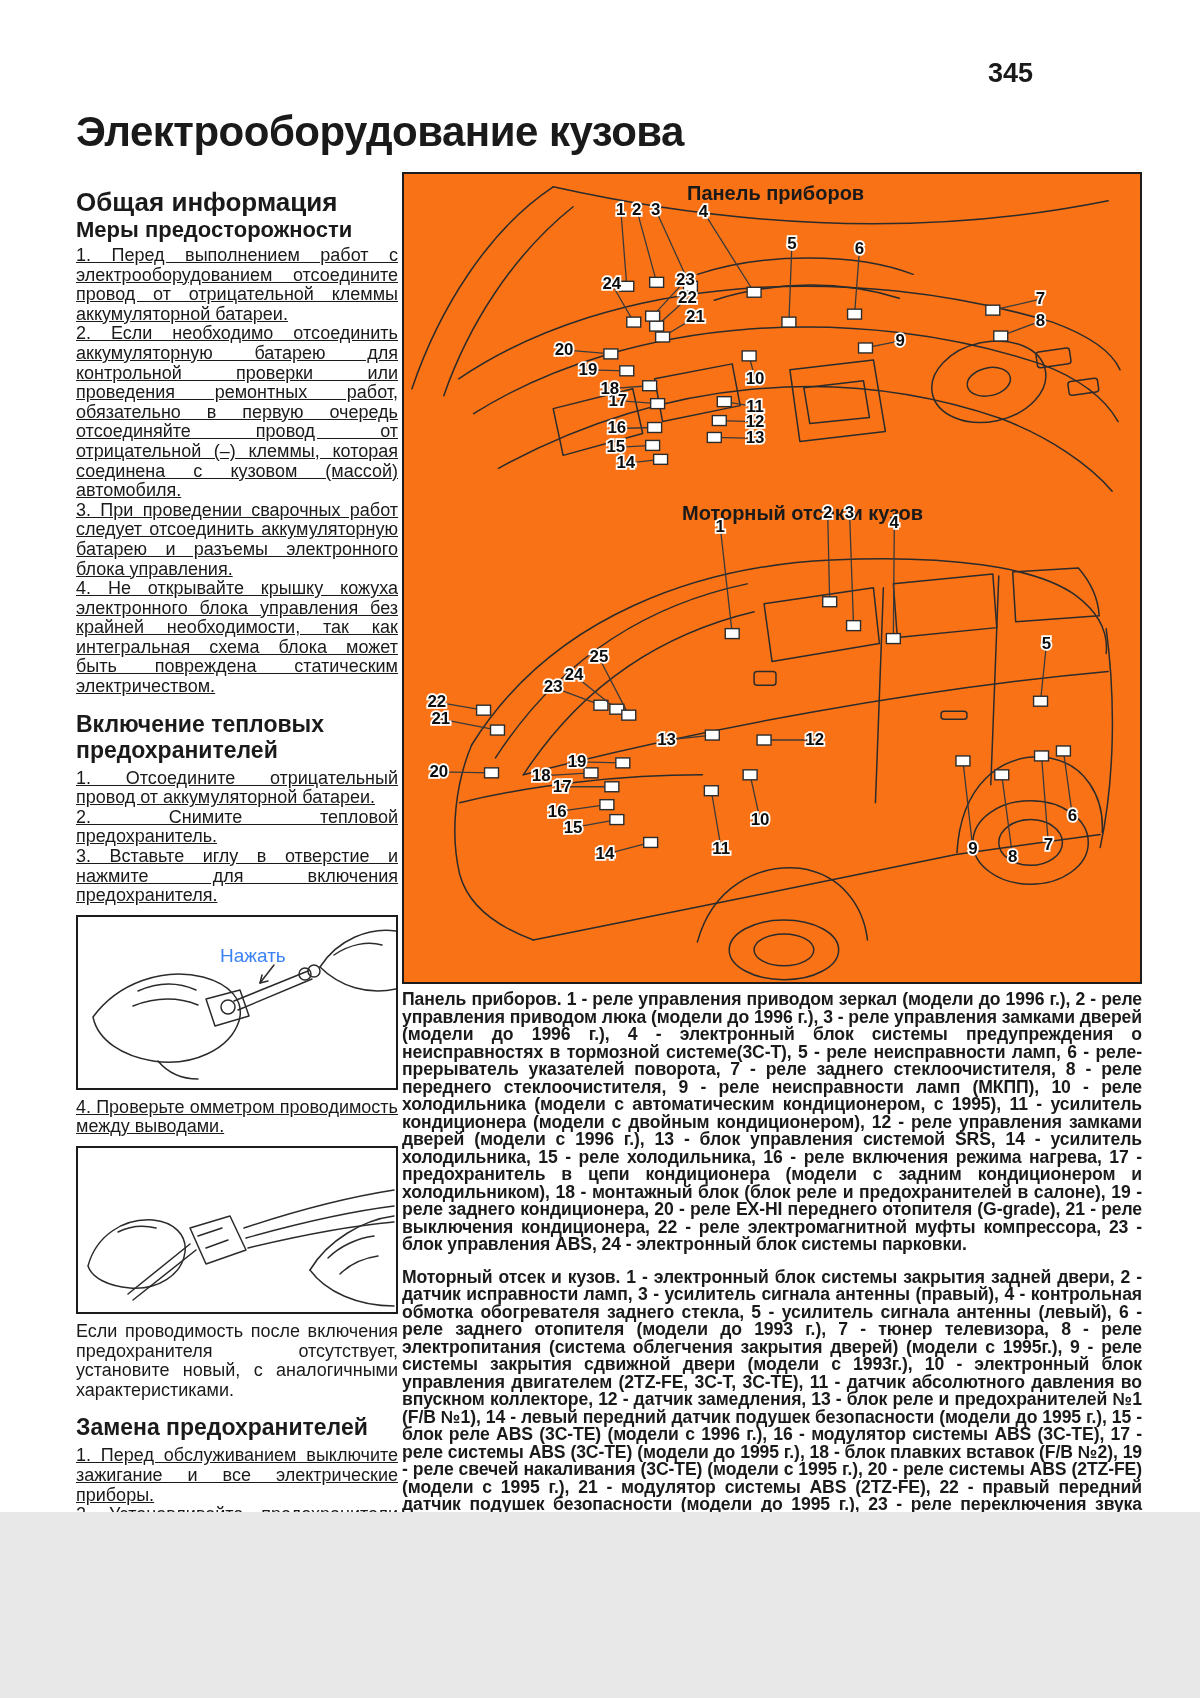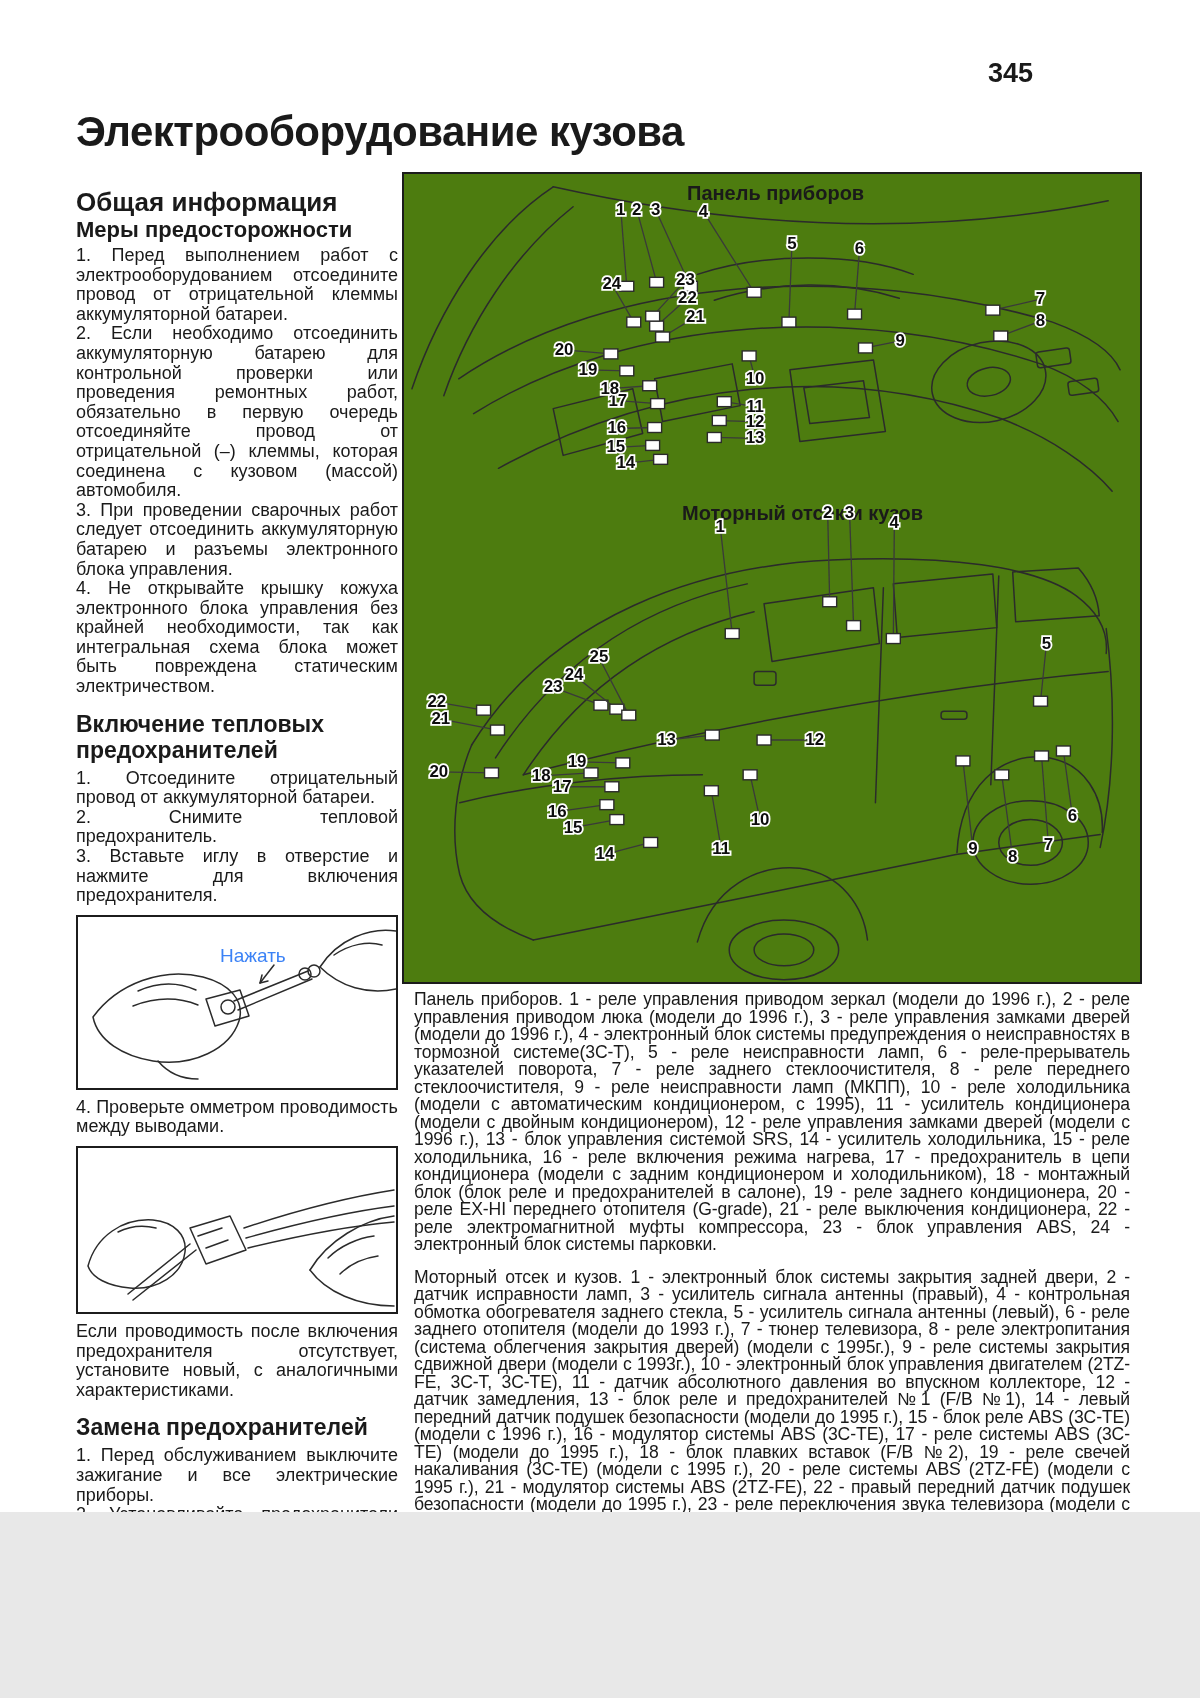--- a/index.html
+++ b/index.html
@@ -50,7 +50,7 @@
   
   .diagram-box{
     position:relative;width:736px;height:808px;border:2px solid #1c1c1c;
-    background:#4d7c0f;
+    background:#f97316;
   }
   .dia-label{
     position:absolute;font-size:20px;font-weight:bold;white-space:nowrap;

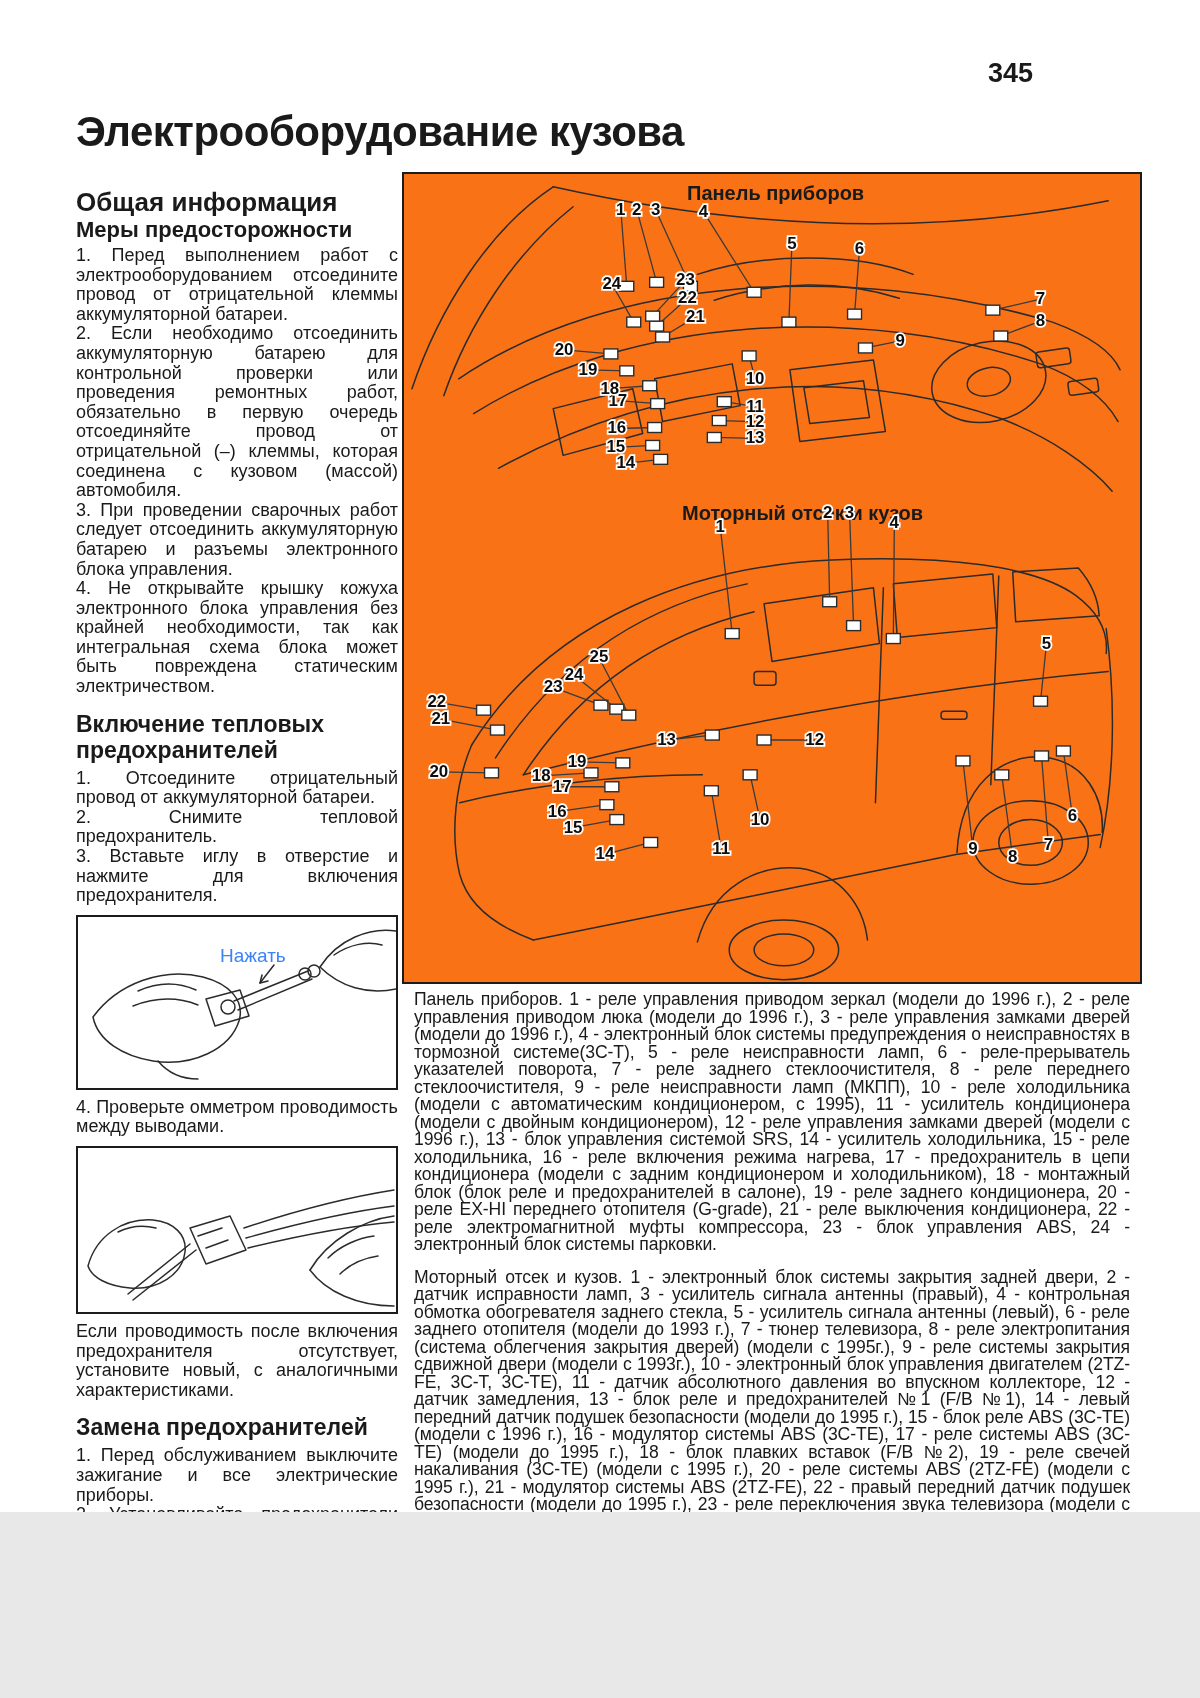--- a/index.html
+++ b/index.html
@@ -32,7 +32,7 @@
     font-size:18px;line-height:19.6px;margin:0;
     text-align:justify;
   }
-  .col-left p.step{margin:0;}
+  .col-left p.step{margin:0;text-decoration:underline;}
   .col-left p.after{margin-top:8px;}
   .note{
     font-style:italic;margin-top:8px !important;

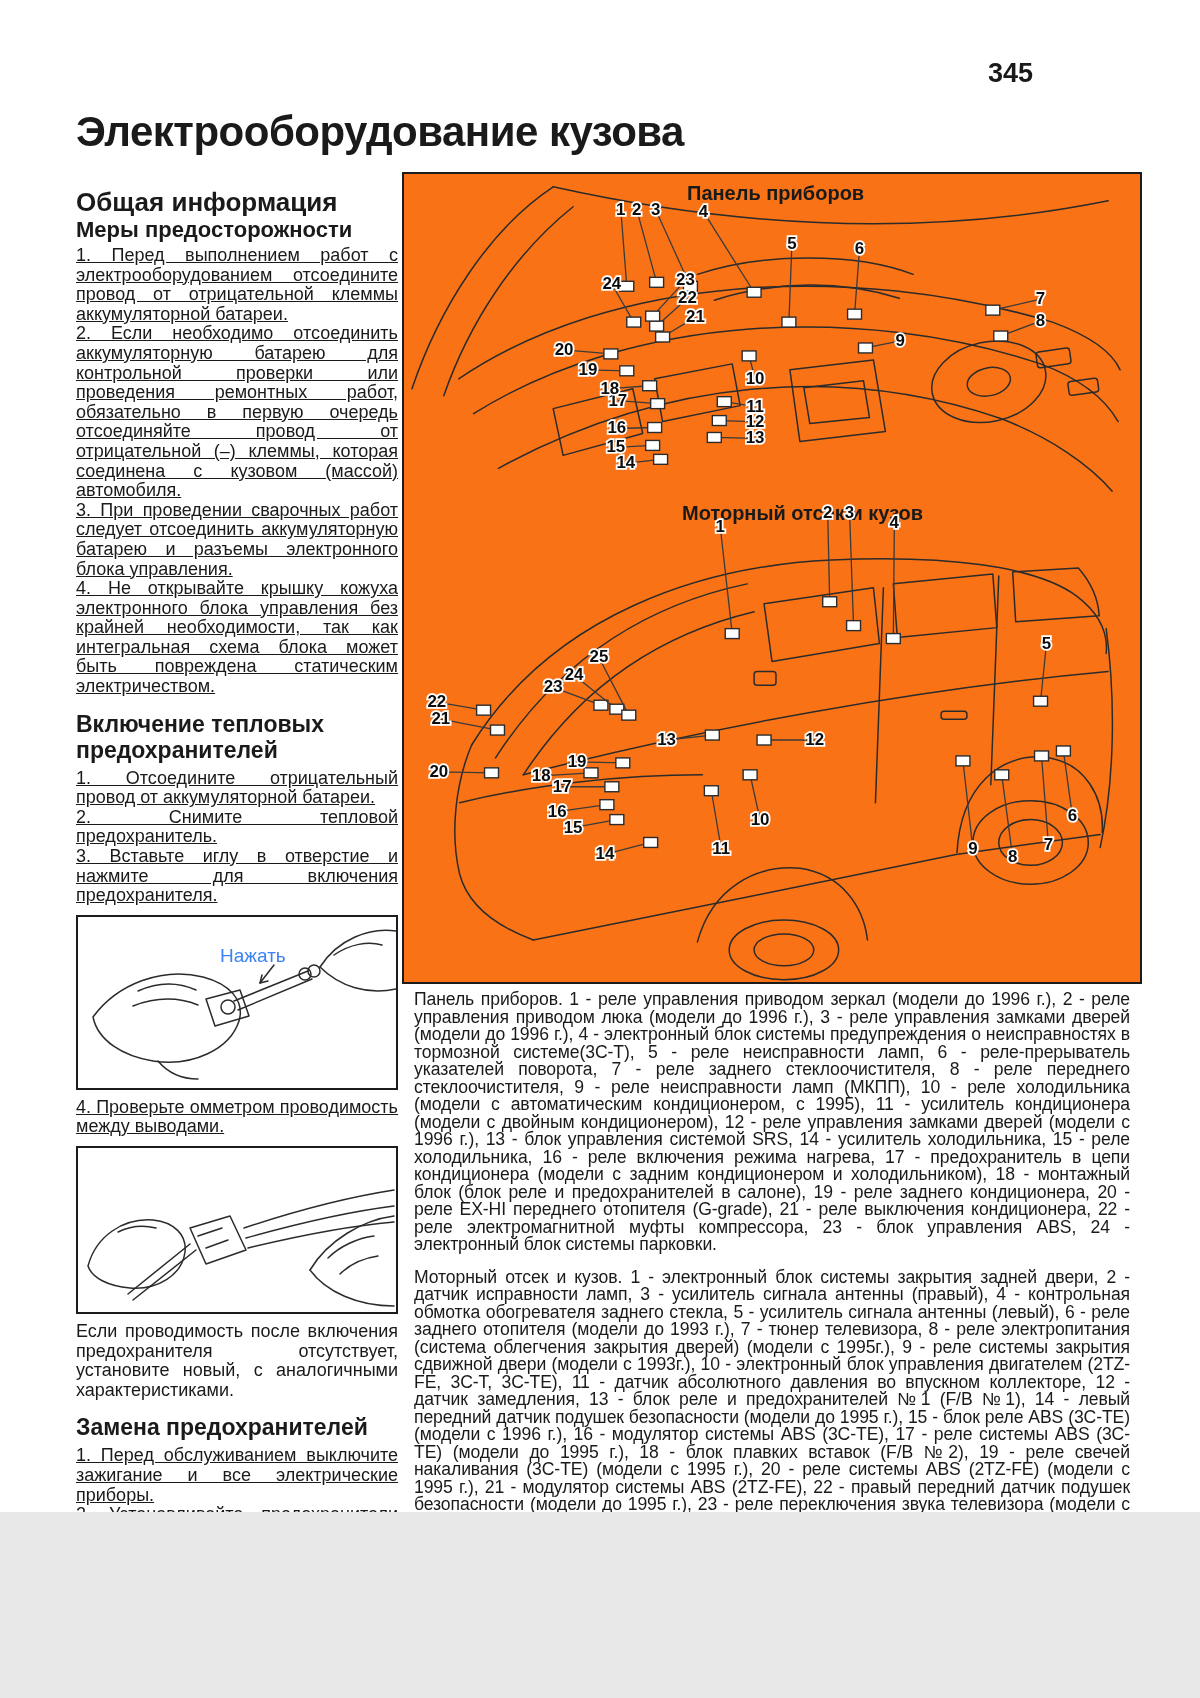--- a/index.html
+++ b/index.html
@@ -62,8 +62,8 @@
   #van-svg{top:330px;}
 
   .legend{
-    font-size:17.6px;font-weight:normal;line-height:17.5px;
-    text-align:justify;margin:12px;letter-spacing:-0.1px;
+    font-size:17.6px;font-weight:bold;line-height:17.5px;
+    text-align:justify;margin:0;letter-spacing:-0.1px;
   }
   .legend.first{margin-top:7px;}
   .legend.second{margin-top:15px;}

